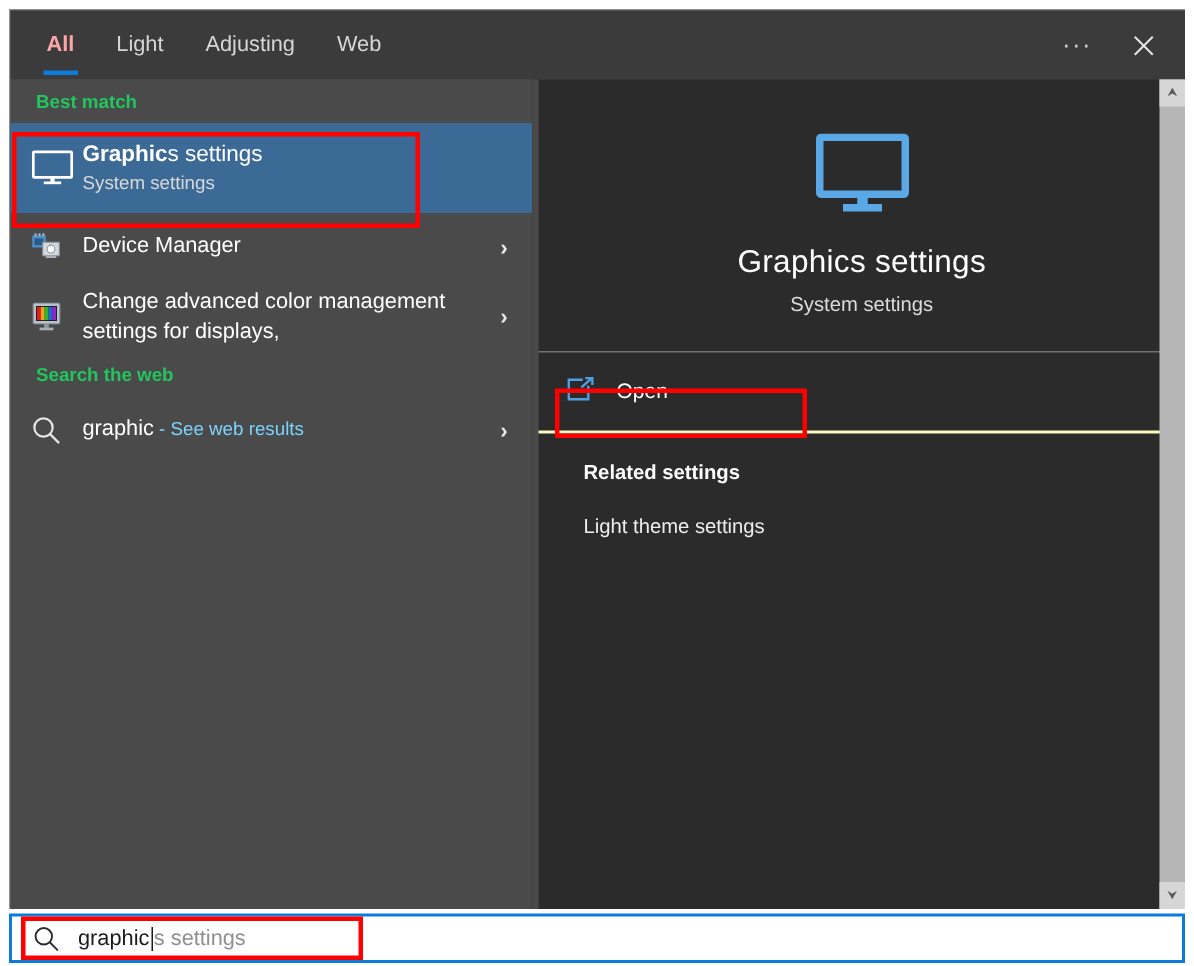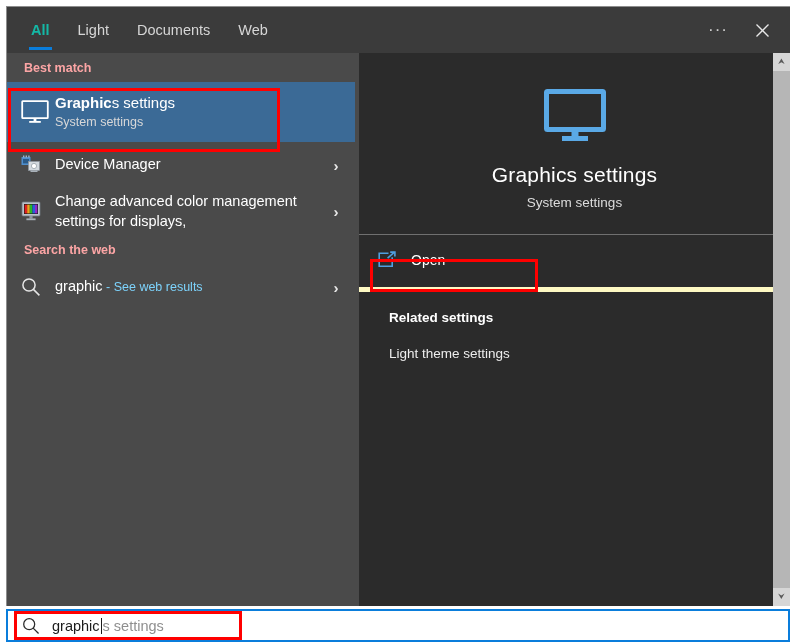--- a/index.html
+++ b/index.html
@@ -55,7 +55,7 @@
     cursor: default;
     white-space: nowrap;
   }
-  .tab.active { color: #14b8a6; font-weight: bold; }
+  .tab.active { color: #fca5a5; font-weight: bold; }
   .tab.active::after {
     content: "";
     position: absolute;

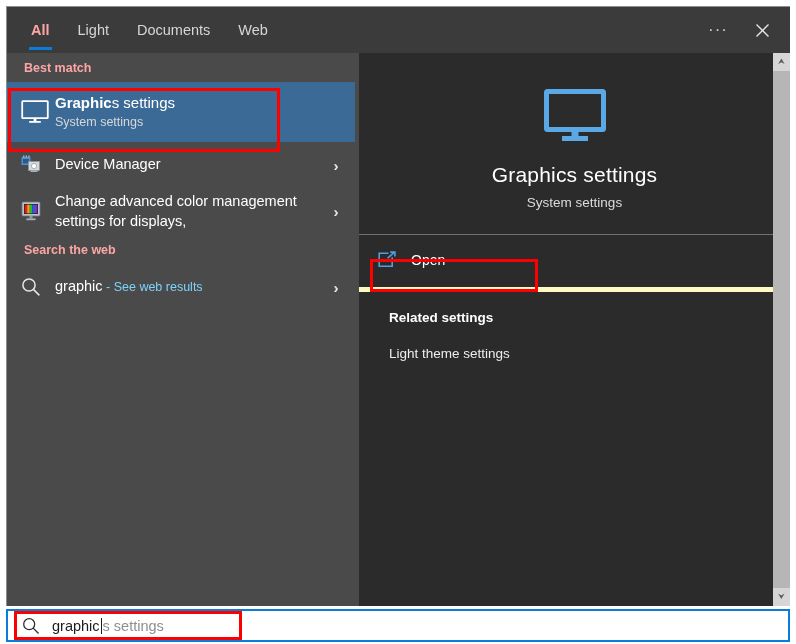--- a/index.html
+++ b/index.html
@@ -263,7 +263,7 @@
           <span>Light</span>
         </div>
         <div class="tab">
-          <span>Documents</span>
+          <span>Adjusting</span>
         </div>
         <div class="tab">
           <span>Web</span>

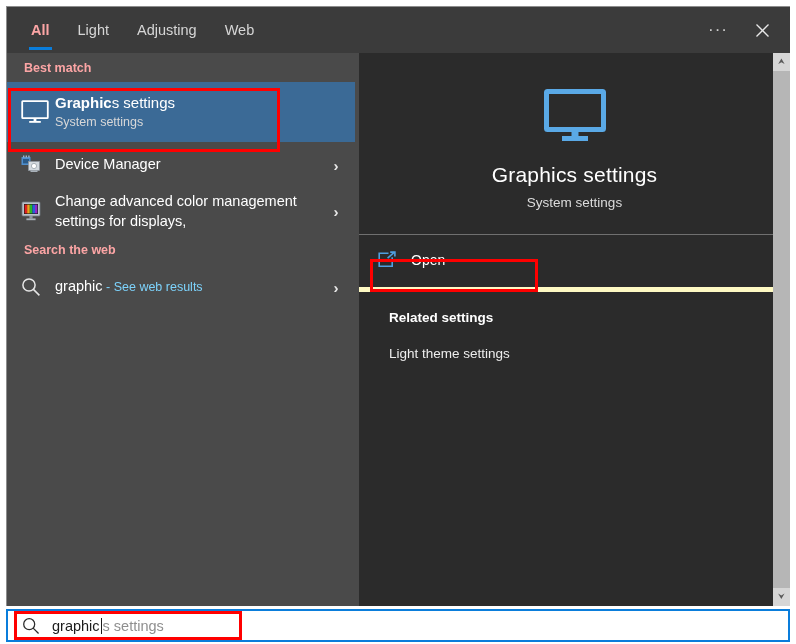--- a/index.html
+++ b/index.html
@@ -103,7 +103,7 @@
     position: relative;
   }
   .sec-header {
-    color: #fca5a5;
+    color: #22c55e;
     font-size: 12.5px;
     font-weight: bold;
     padding: 8px 0 7px 17px;

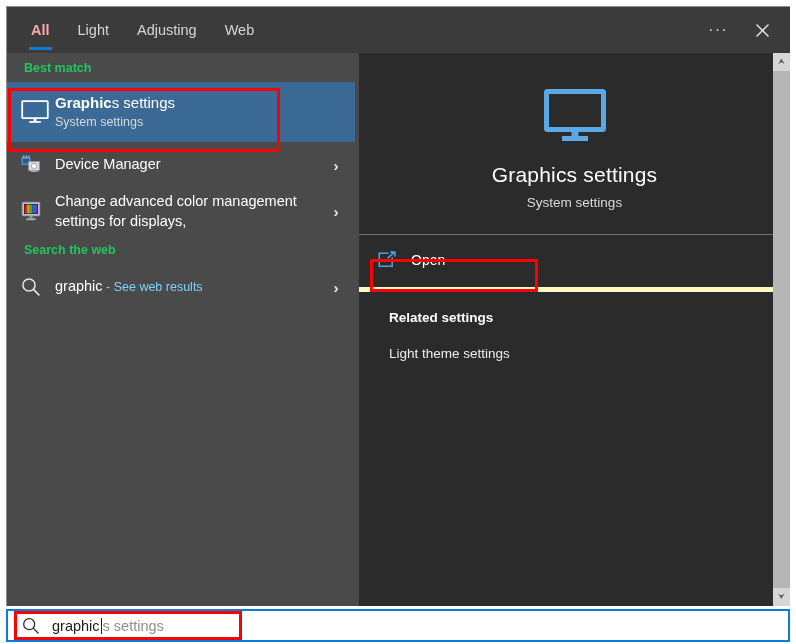--- a/index.html
+++ b/index.html
@@ -163,7 +163,7 @@
   .hero-title { color: #ffffff; font-size: 21px; font-weight: 400; letter-spacing: .2px; }
   .hero-sub { color: #dcdcdc; font-size: 13.5px; margin-top: 8px; }
 
-  .actions { padding: 8px 0 10px; border-bottom: 5px solid #fef9c3; }
+  .actions { padding: 8px 0 10px; border-bottom: 2px solid #fef9c3; }
   .action {
     display: flex;
     align-items: center;

